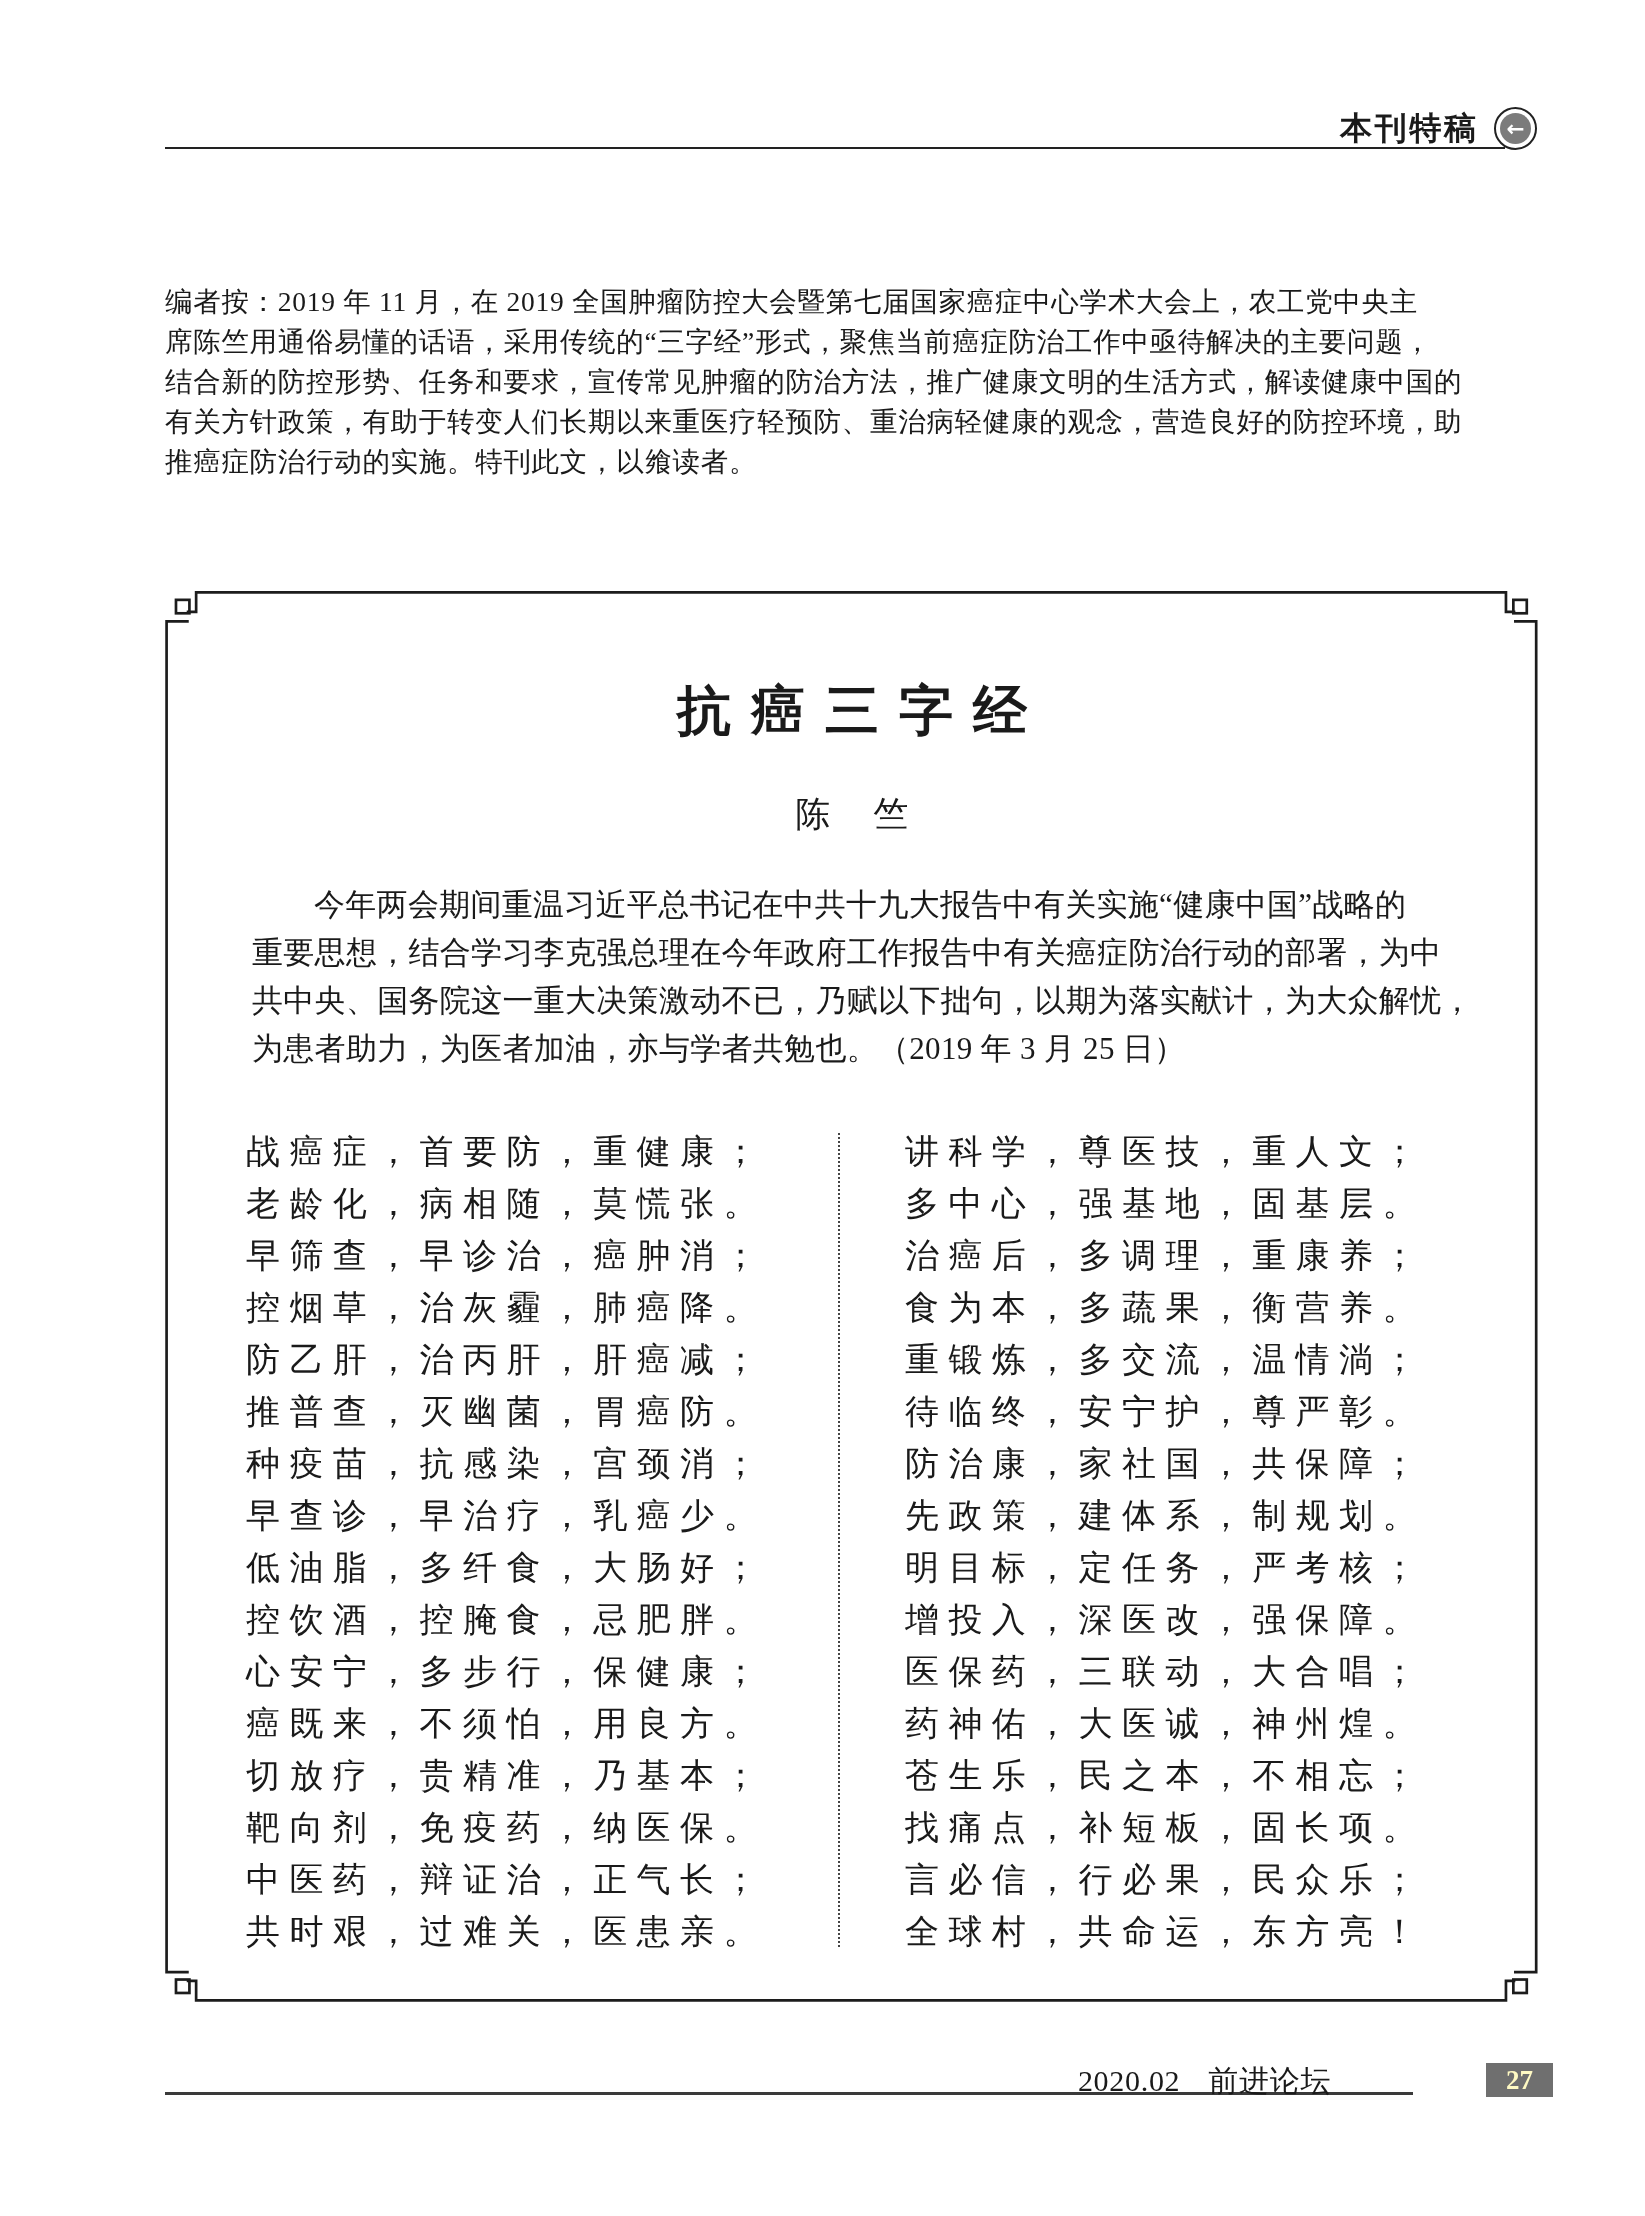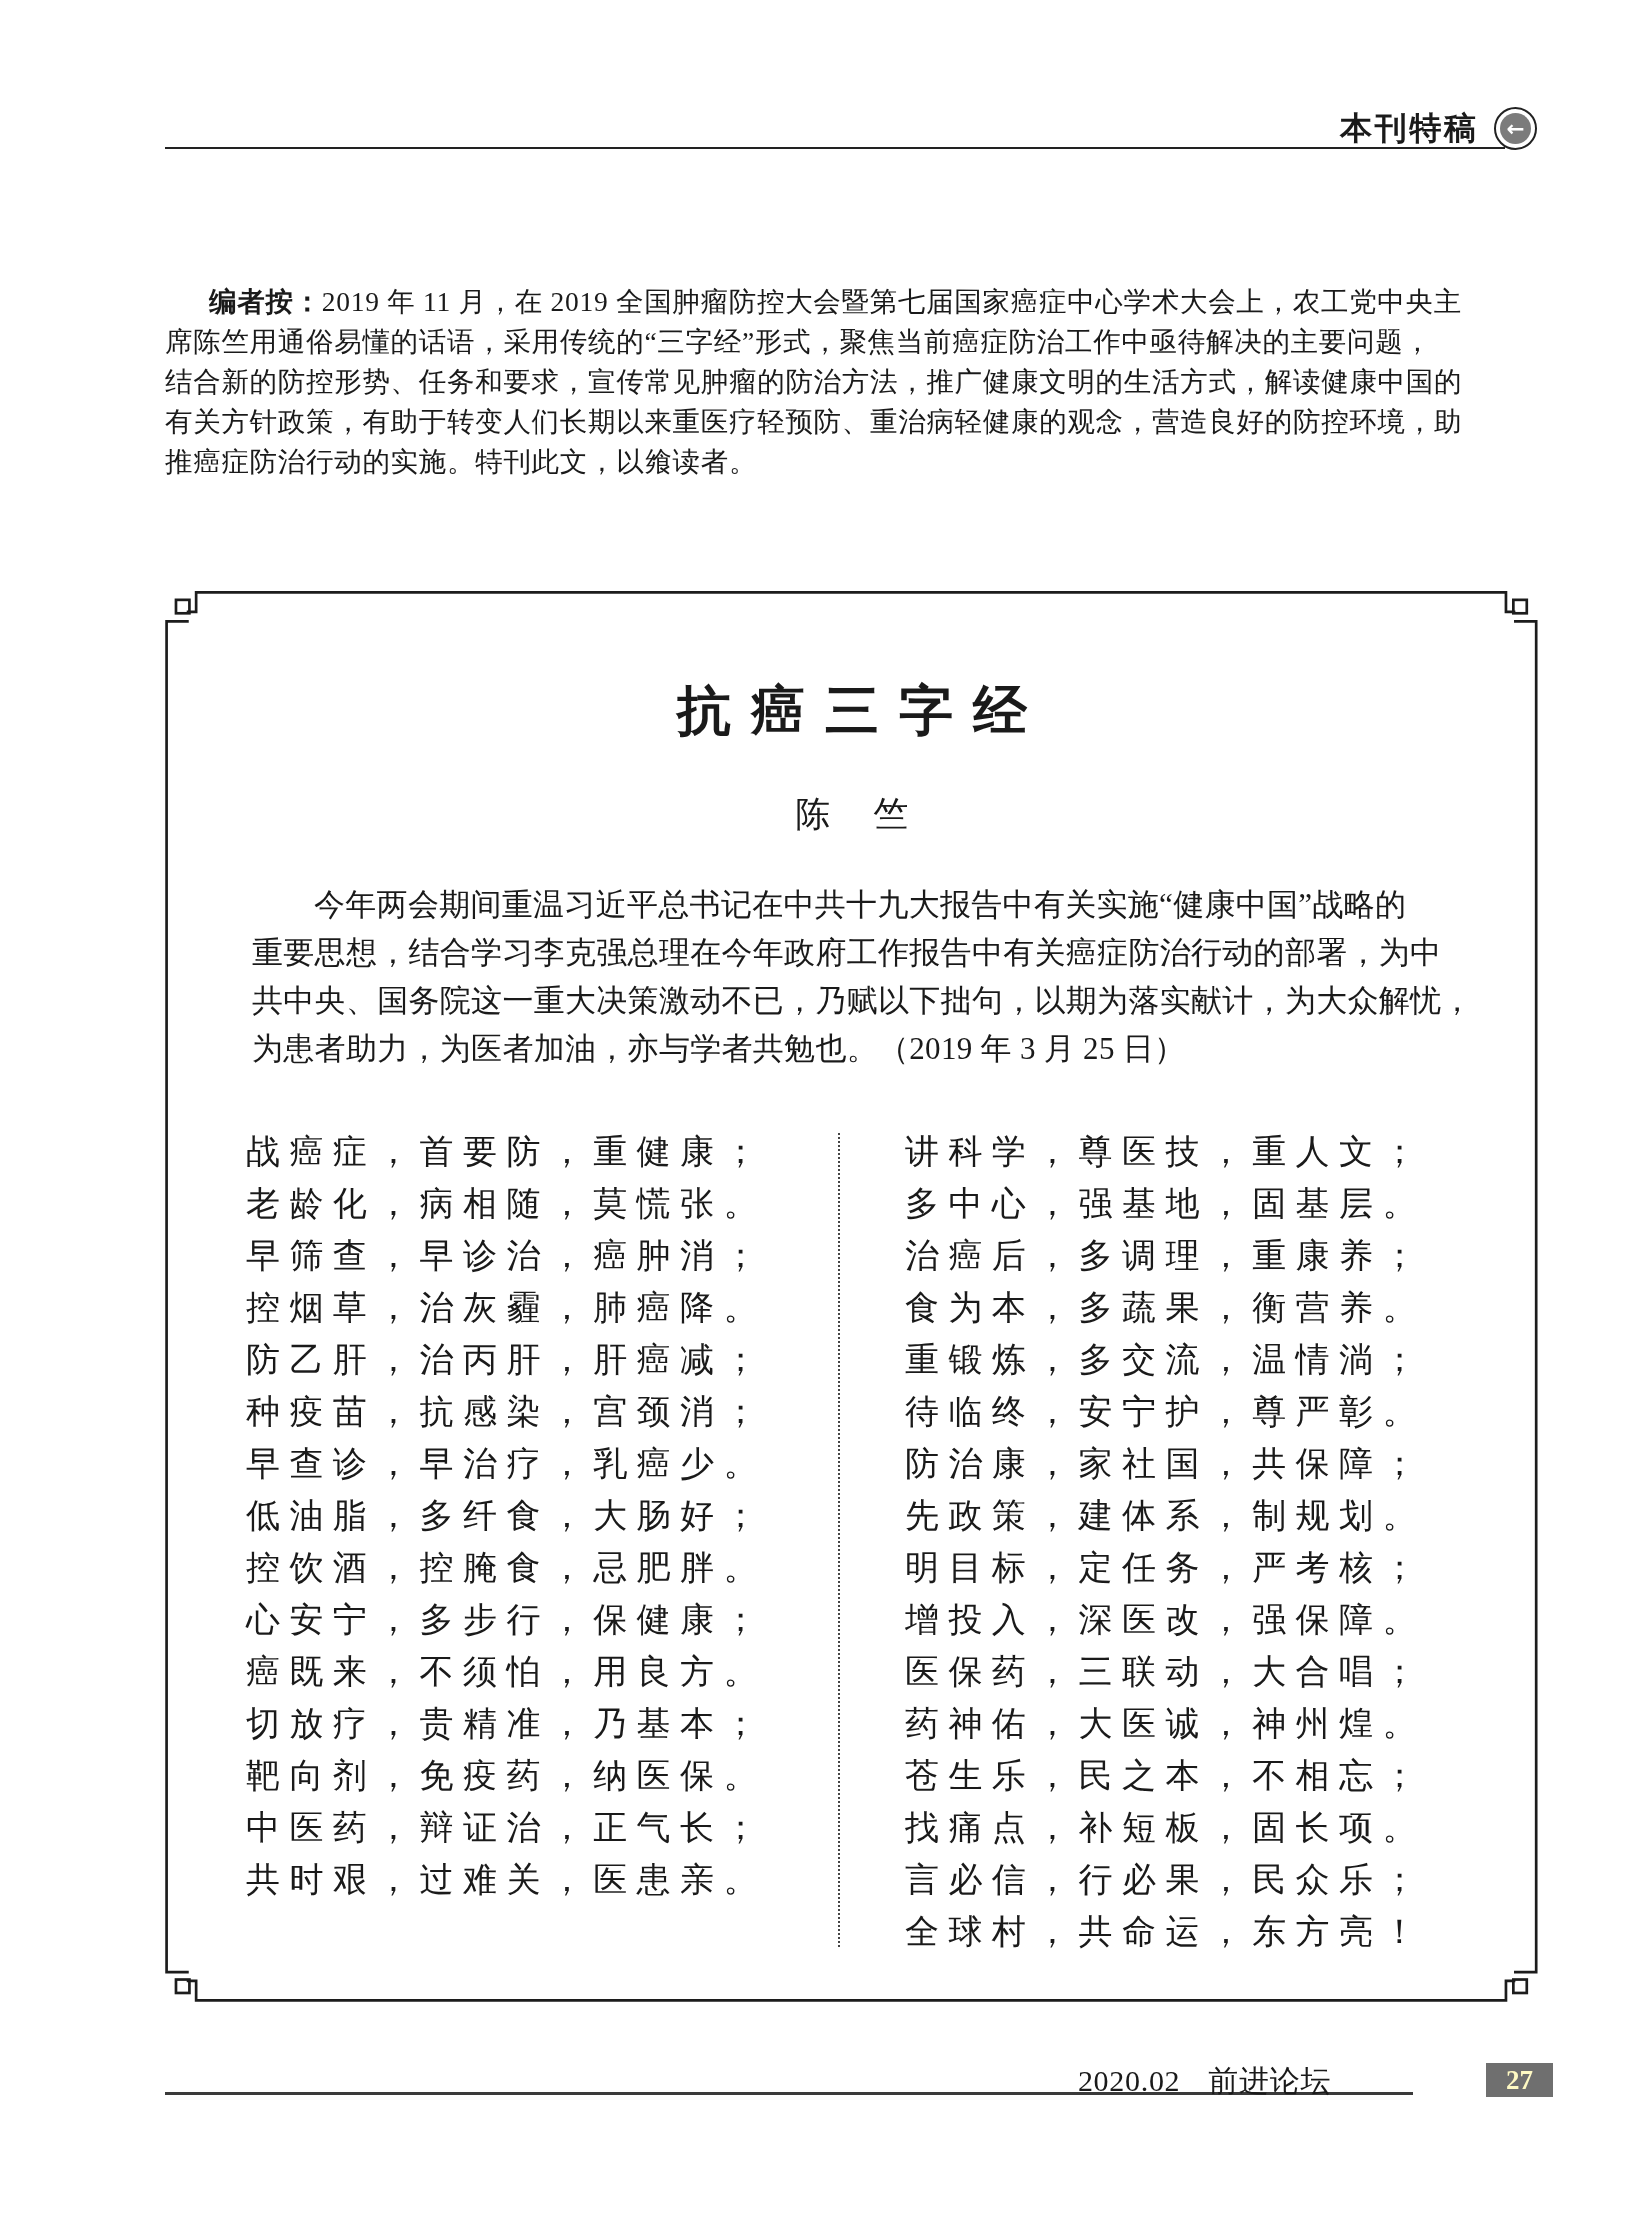--- a/index.html
+++ b/index.html
@@ -33,7 +33,7 @@
     font-size:27.5px;line-height:40px;letter-spacing:0.7px;
   }
   .editor-note .line{white-space:nowrap;}
-  .editor-note b{font-weight:bold;margin-left:44px;}
+  .editor-note b{font-weight:normal;}
   
   .frame-svg{position:absolute;top:0;left:0;z-index:0;}
   

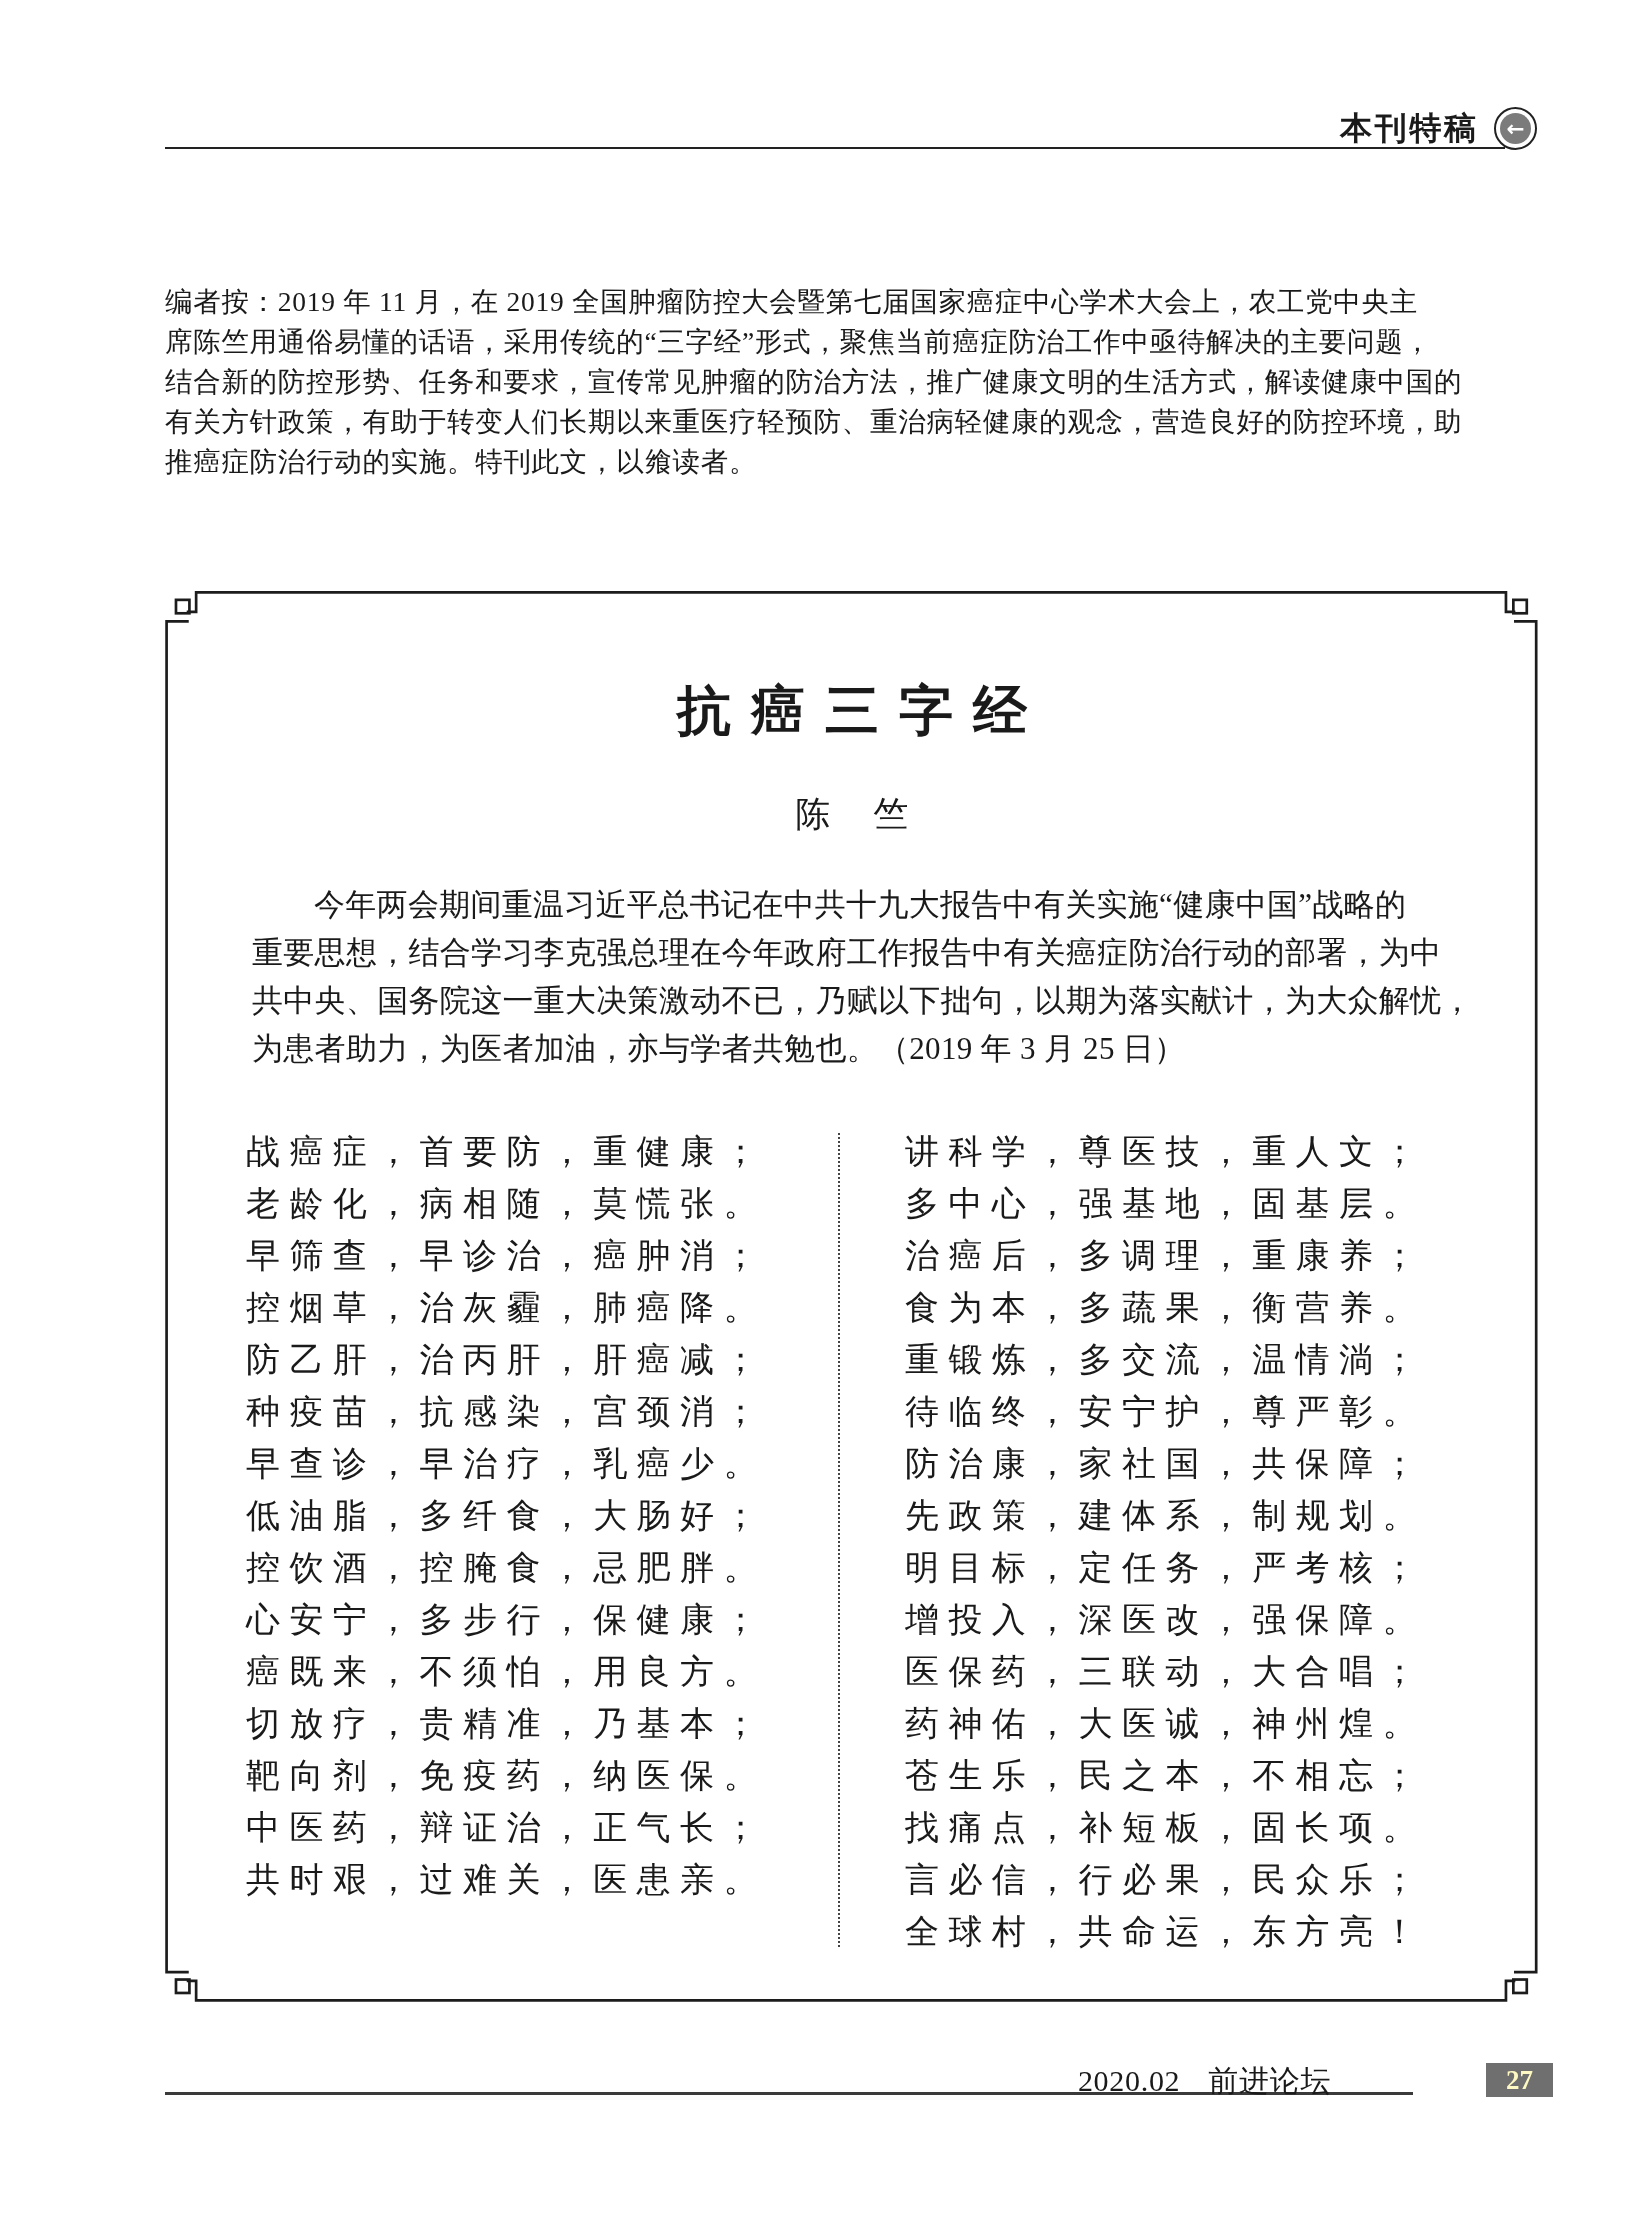--- a/index.html
+++ b/index.html
@@ -134,6 +134,7 @@
   <div class="pline">早筛查，早诊治，癌肿消；</div>
   <div class="pline">控烟草，治灰霾，肺癌降。</div>
   <div class="pline">防乙肝，治丙肝，肝癌减；</div>
+  <div class="pline">推普查，灭幽菌，胃癌防。</div>
   <div class="pline">种疫苗，抗感染，宫颈消；</div>
   <div class="pline">早查诊，早治疗，乳癌少。</div>
   <div class="pline">低油脂，多纤食，大肠好；</div>

